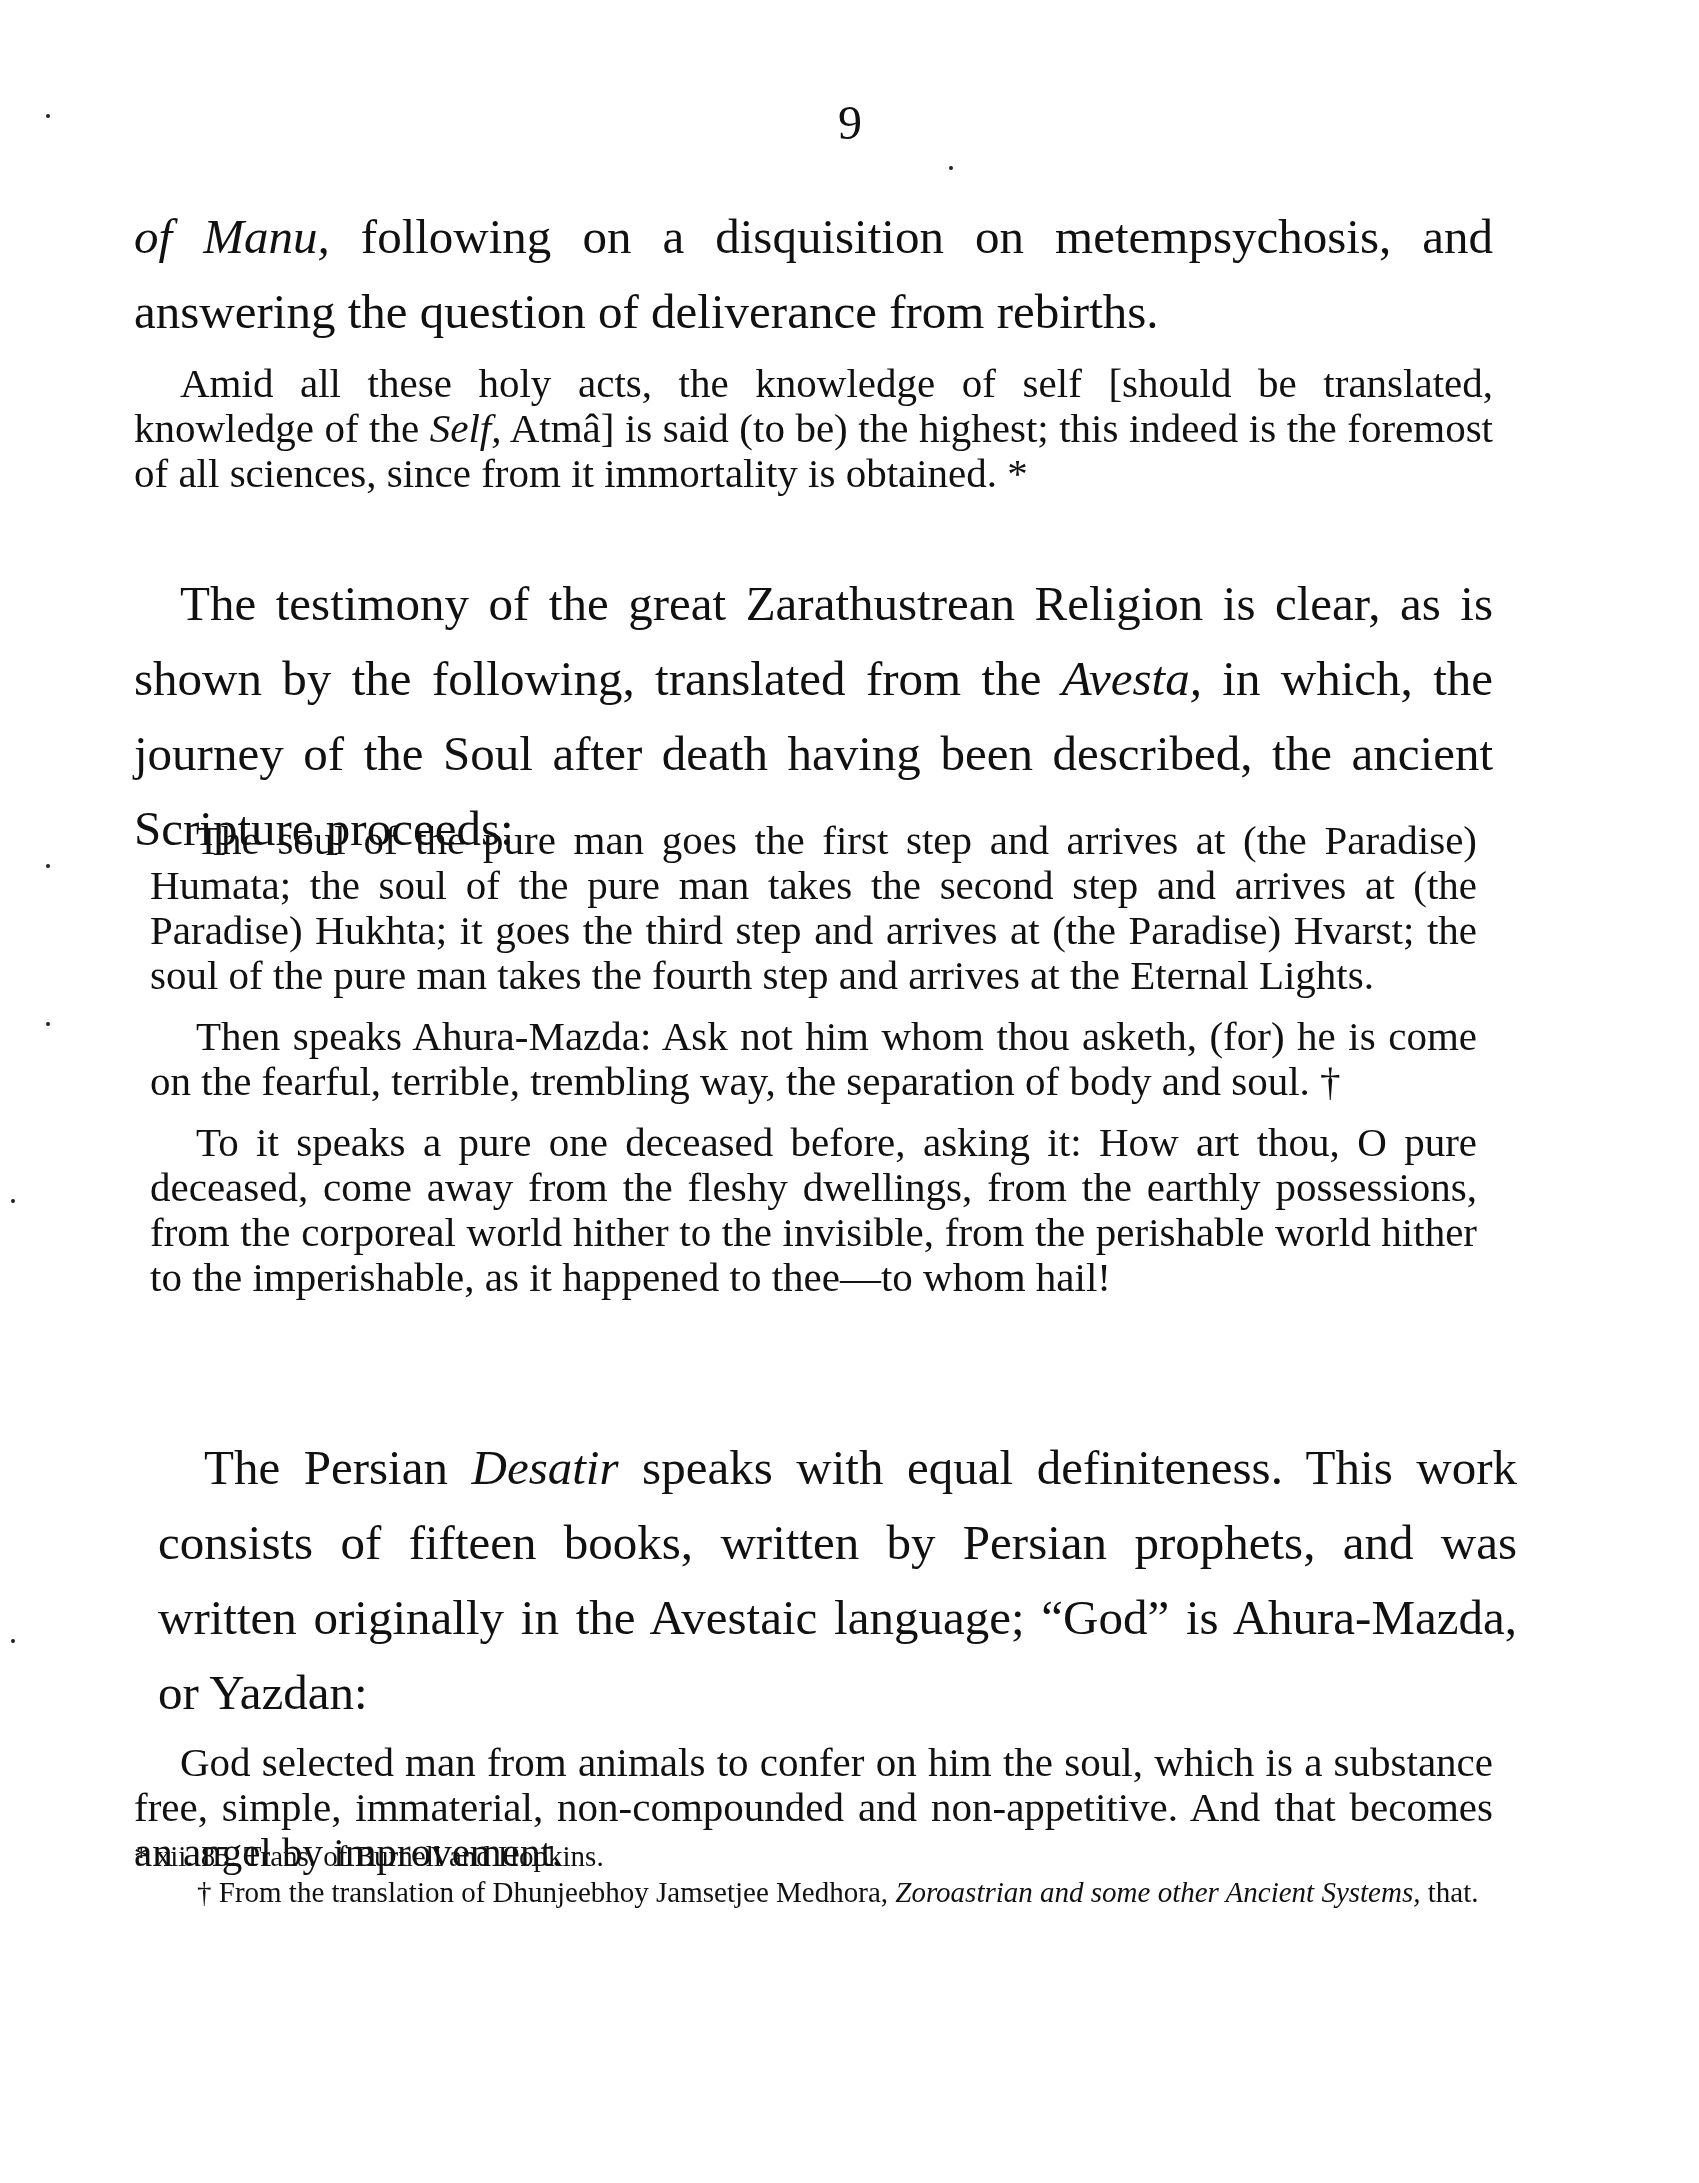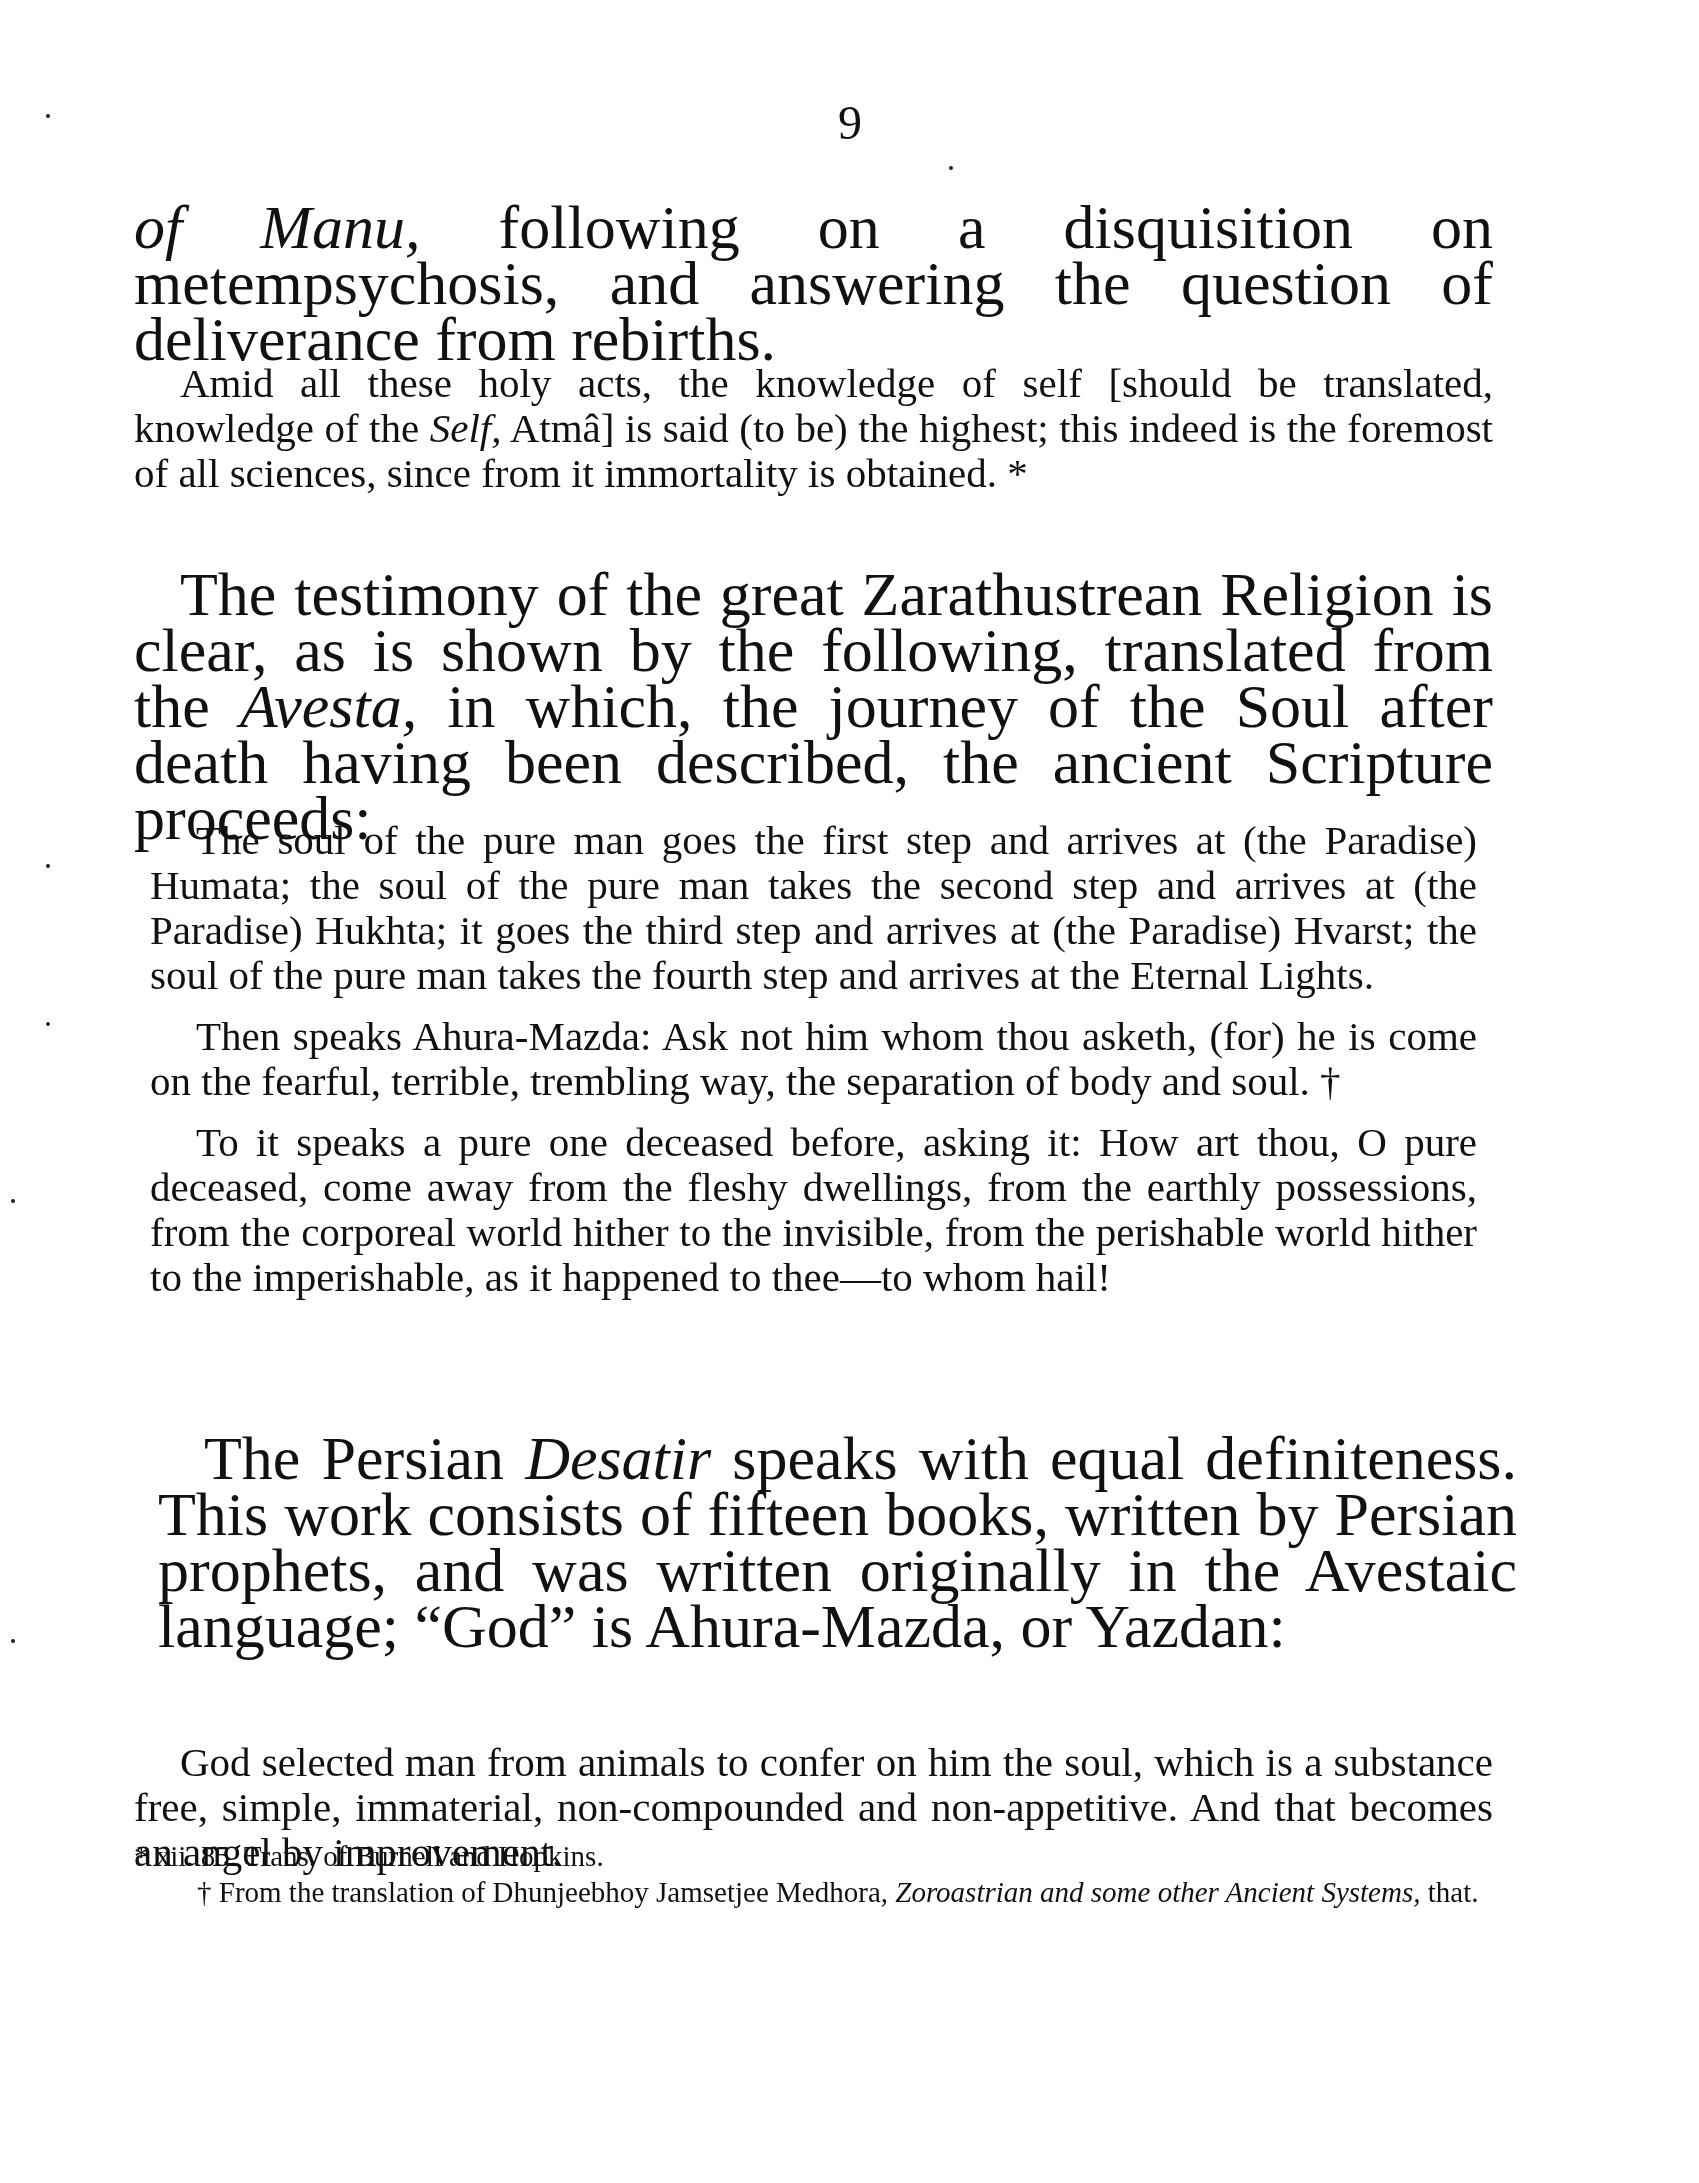--- a/index.html
+++ b/index.html
@@ -8,7 +8,7 @@
   .page-number { position: absolute; top: 95px; left: 0; width: 1700px; text-align: center;
                  font-size: 48px; }
   .block { position: absolute; left: 134px; width: 1359px; text-align: justify; }
-  .large { font-size: 62px; line-height: 56px; }
+  .large { font-size: 49px; line-height: 75px; }
   .small { font-size: 41px; line-height: 45px; }
   .indent { text-indent: 46px; }
   .quote p { margin: 16px; }

